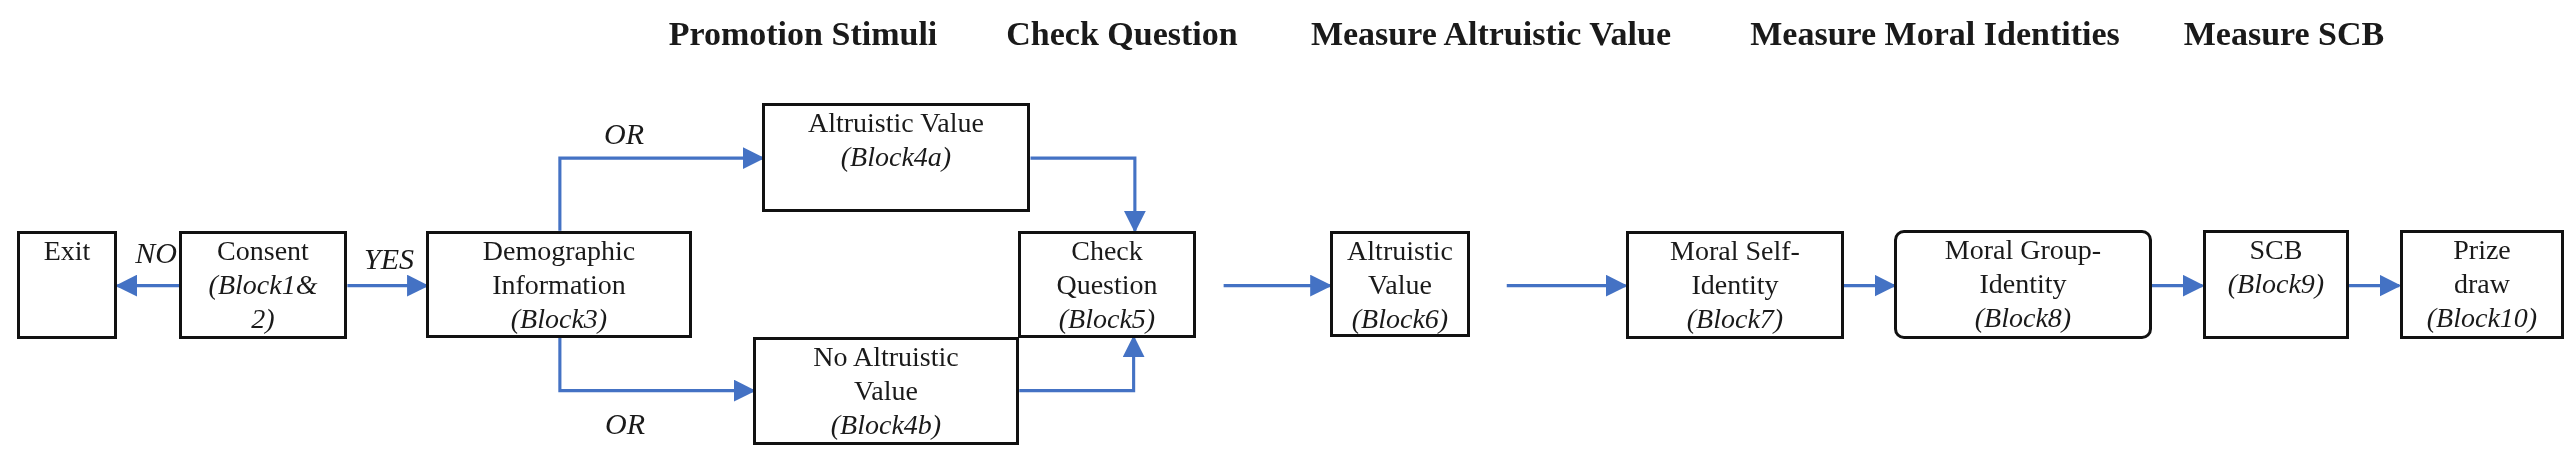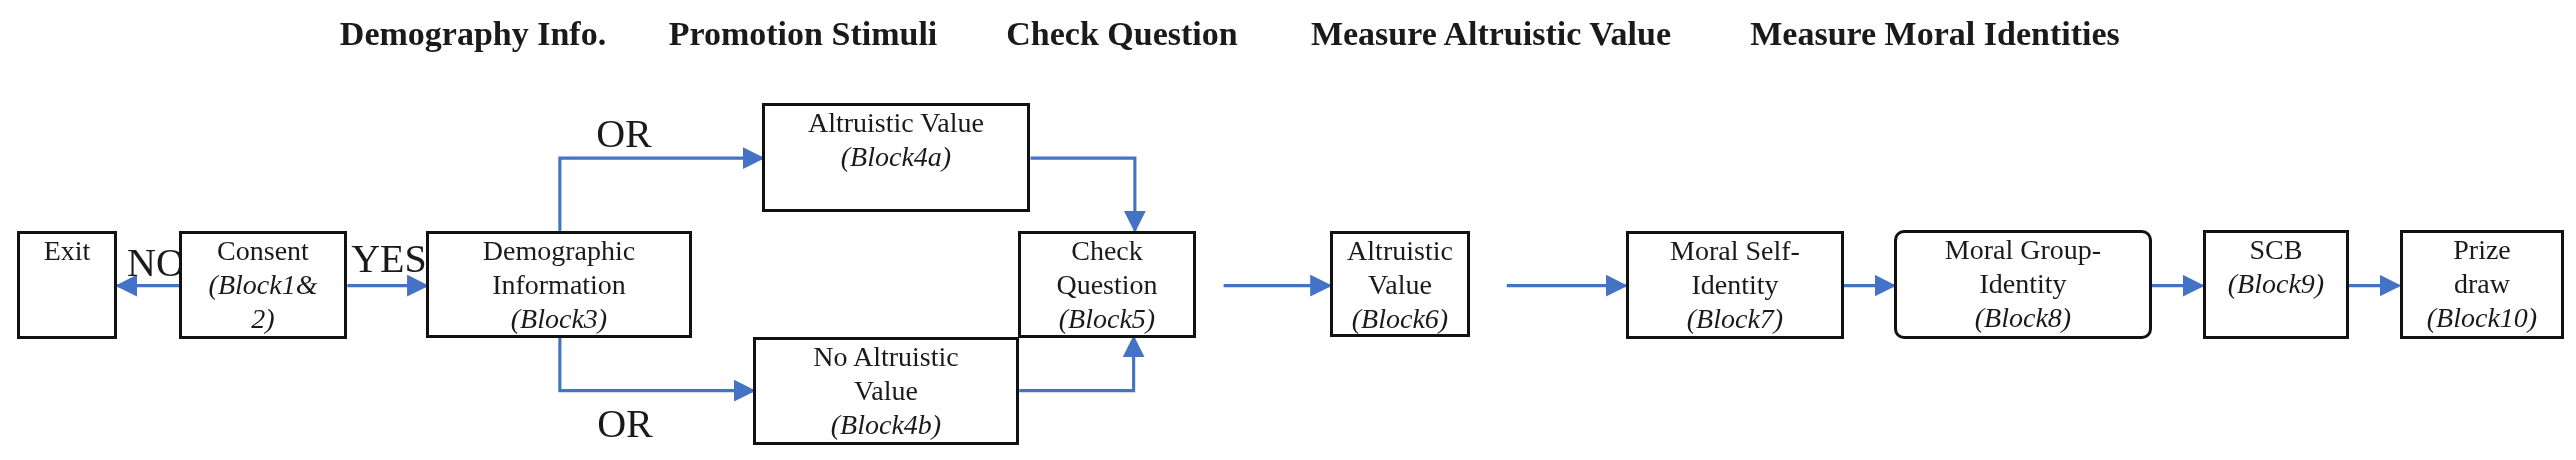--- a/index.html
+++ b/index.html
@@ -57,7 +57,6 @@
 
 <div class="canvas">
 
-  <span class="phase" style="left:473px">Demography Info.</span>
   <span class="phase" style="left:803px">Promotion Stimuli</span>
   <span class="phase" style="left:1122px">Check Question</span>
   <span class="phase" style="left:1935px">Measure Moral Identities</span>

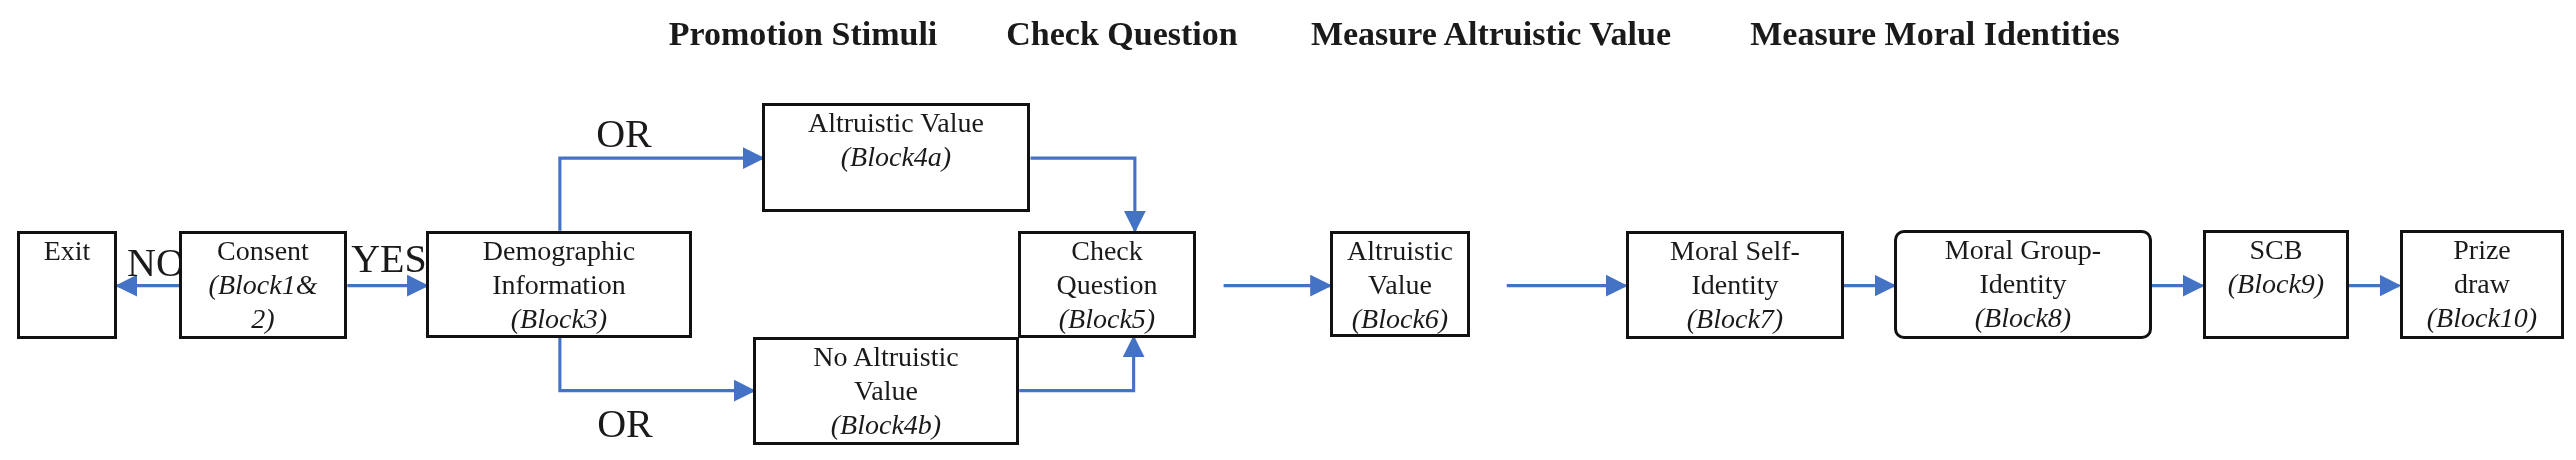--- a/index.html
+++ b/index.html
@@ -61,6 +61,7 @@
   <span class="phase" style="left:1122px">Check Question</span>
   <span class="phase" style="left:1935px">Measure Moral Identities</span>
   <span class="phase" style="left:1491px">Measure Altruistic Value</span>
+  <span class="phase" style="left:2284px">Measure SCB</span>
 
   <svg class="connectors" width="2576" height="460" viewBox="0 0 4120 736">
     <defs>

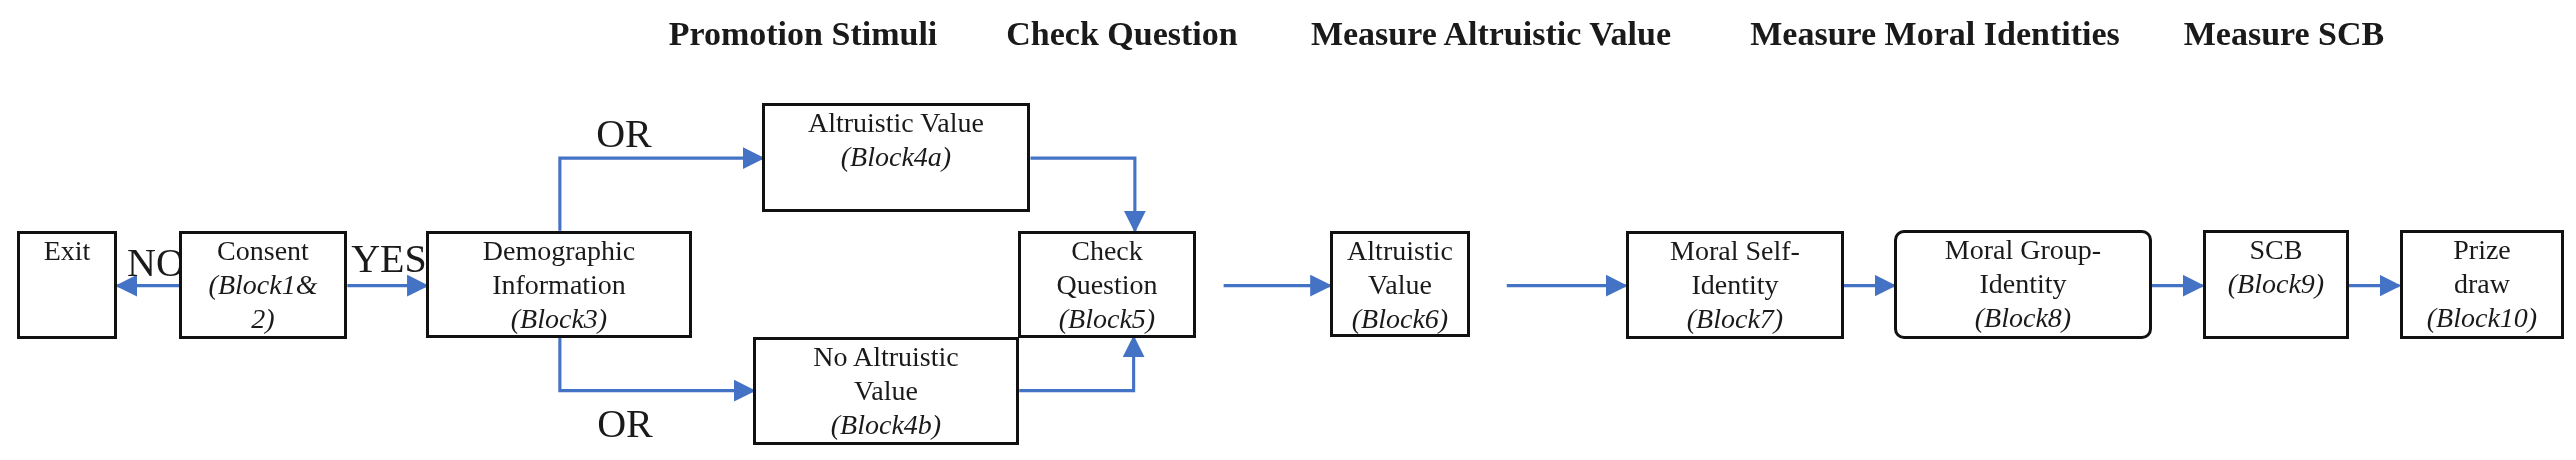--- a/index.html
+++ b/index.html
@@ -47,9 +47,10 @@
   .edge-label {
     position: absolute;
     transform: translate(-50%, -50%);
-    font-size: 40px;
+    font-size: 30px;
     line-height: 31px;
     white-space: nowrap;
+    font-style: italic;
   }
 </style>
 </head>

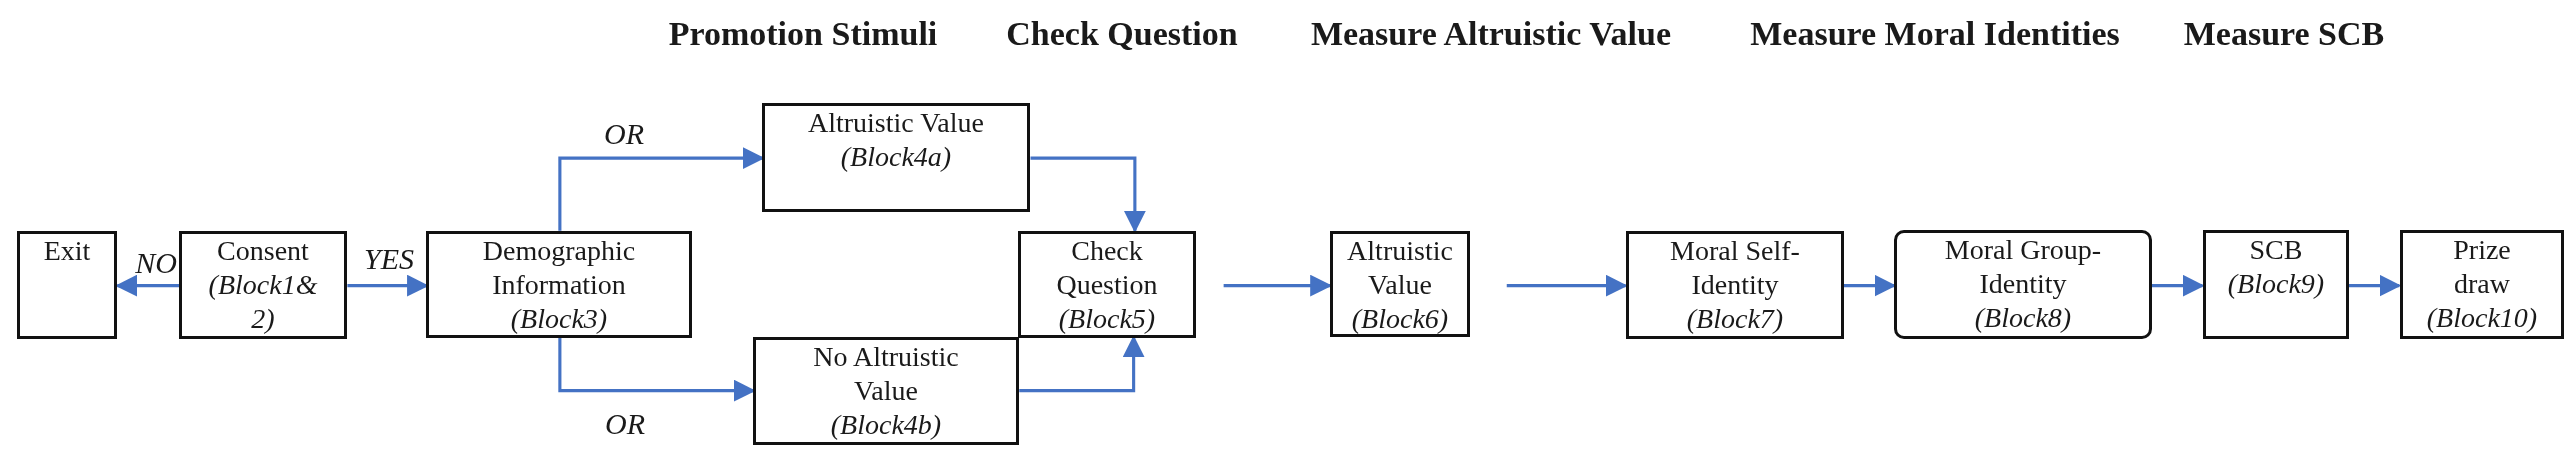--- a/index.html
+++ b/index.html
@@ -83,7 +83,7 @@
     <polyline points="3757,457 3838,457" fill="none" stroke="#4472C4" stroke-width="5" marker-end="url(#arrow)"></polyline>
   </svg>
 
-  <span class="edge-label" style="left:156px;  top:262px">NO</span>
+  <span class="edge-label" style="left:156px;  top:252px">NO</span>
   <span class="edge-label" style="left:389px;  top:258px">YES</span>
   <span class="edge-label" style="left:624px;  top:133px">OR</span>
   <span class="edge-label" style="left:625px;  top:423px">OR</span>

